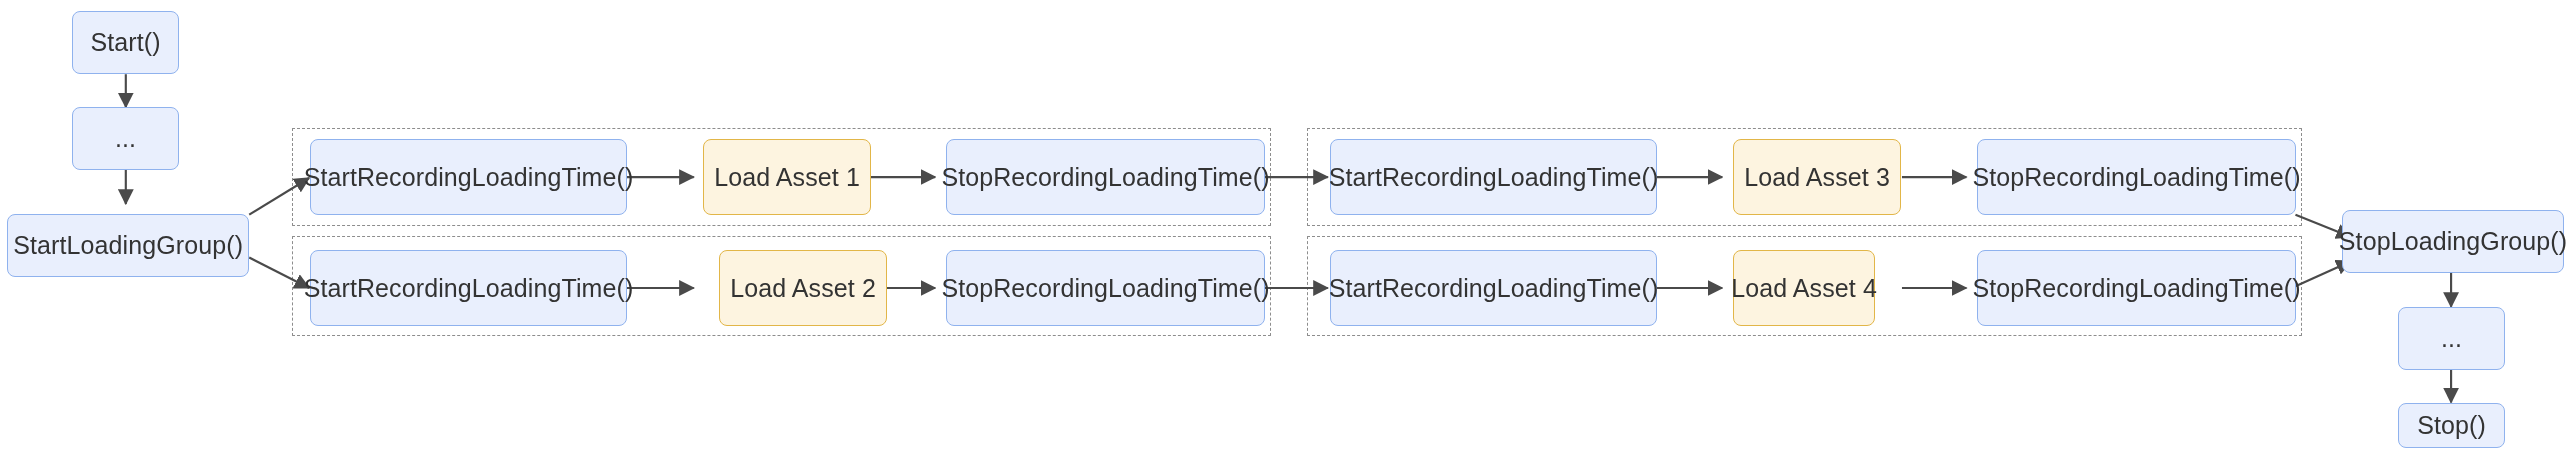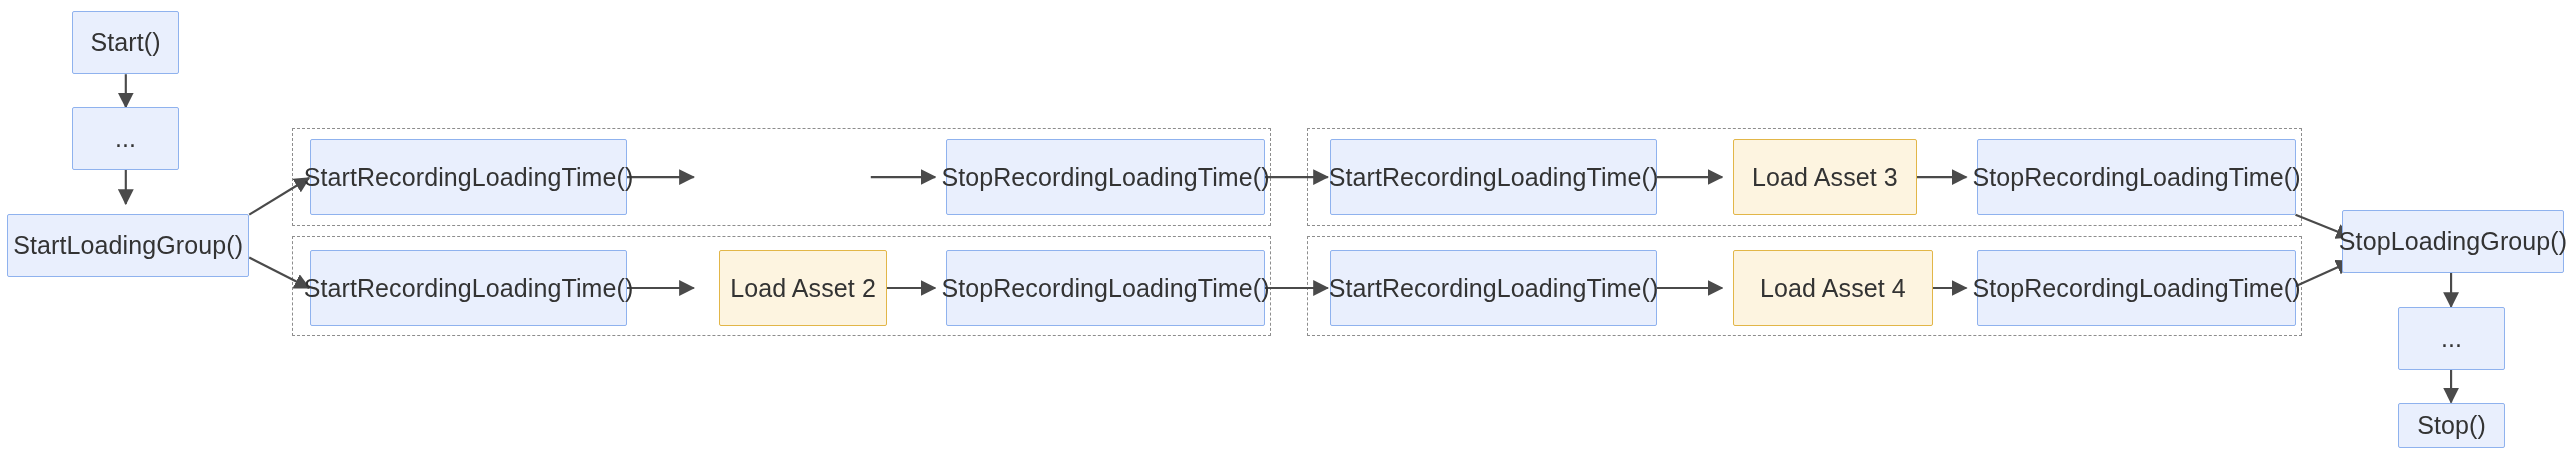--- a/index.html
+++ b/index.html
@@ -25,7 +25,7 @@
     display: flex;
     align-items: center;
     justify-content: center;
-    border-radius: 2px;
+    border-radius: 8px;
     border: 1.8px solid #8fb2ee;
     background: #e9effd;
     color: #333333;

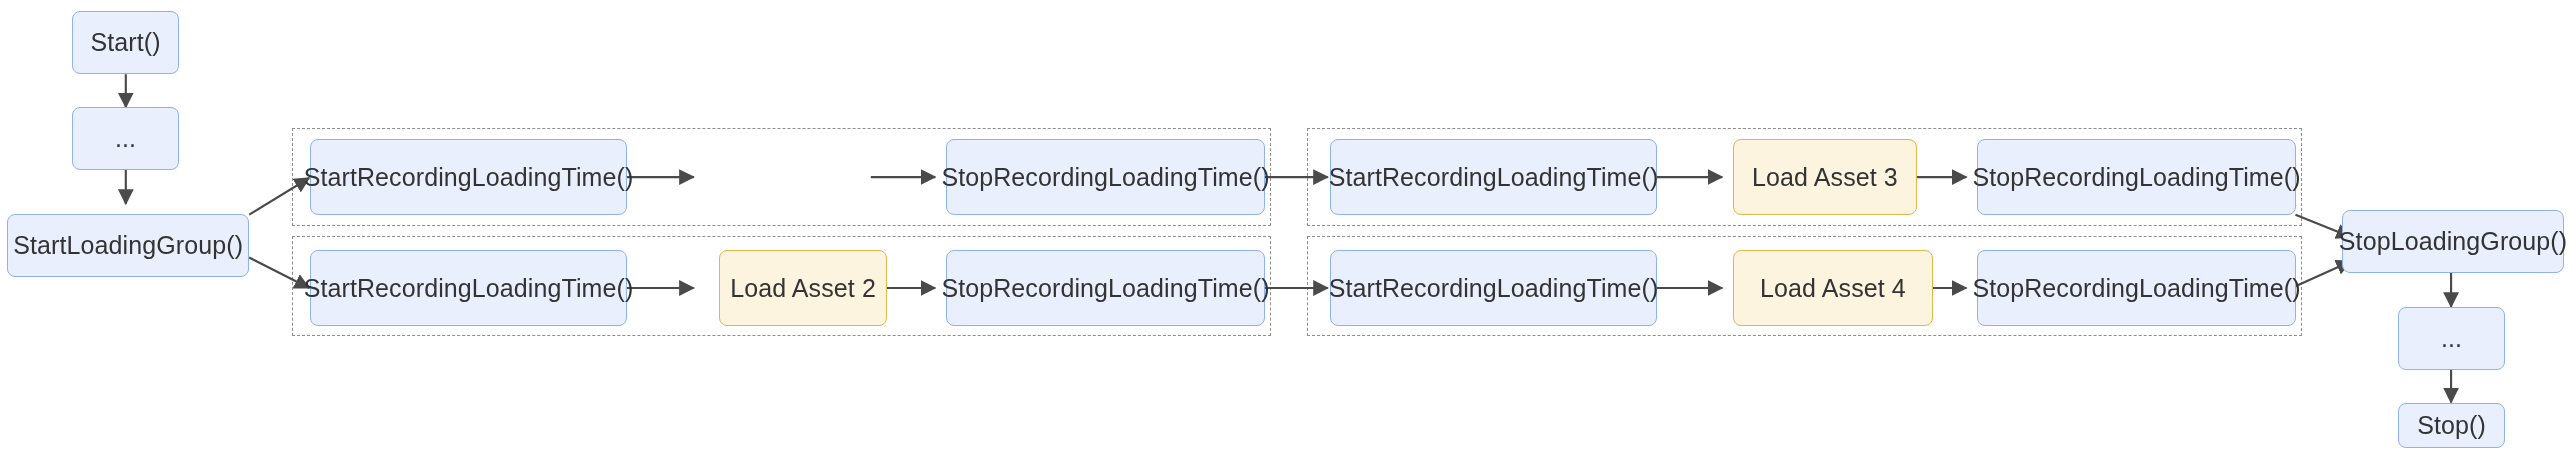--- a/index.html
+++ b/index.html
@@ -120,6 +120,7 @@
   <div class="node" style="left:7.2px; top:205px; width:242px; height:63px;margin-top:9px;">StartLoadingGroup()</div>
 
   <div class="node" style="left:310px; top:139px; width:317px; height:76px;">StartRecordingLoadingTime()</div>
+  <div class="node yellow" style="left:703px; top:139px; width:168px; height:76px;">Load Asset 1</div>
   <div class="node" style="left:946px; top:139px; width:319px; height:76px;">StopRecordingLoadingTime()</div>
 
   <div class="node" style="left:310px; top:250px; width:317px; height:76px;">StartRecordingLoadingTime()</div>

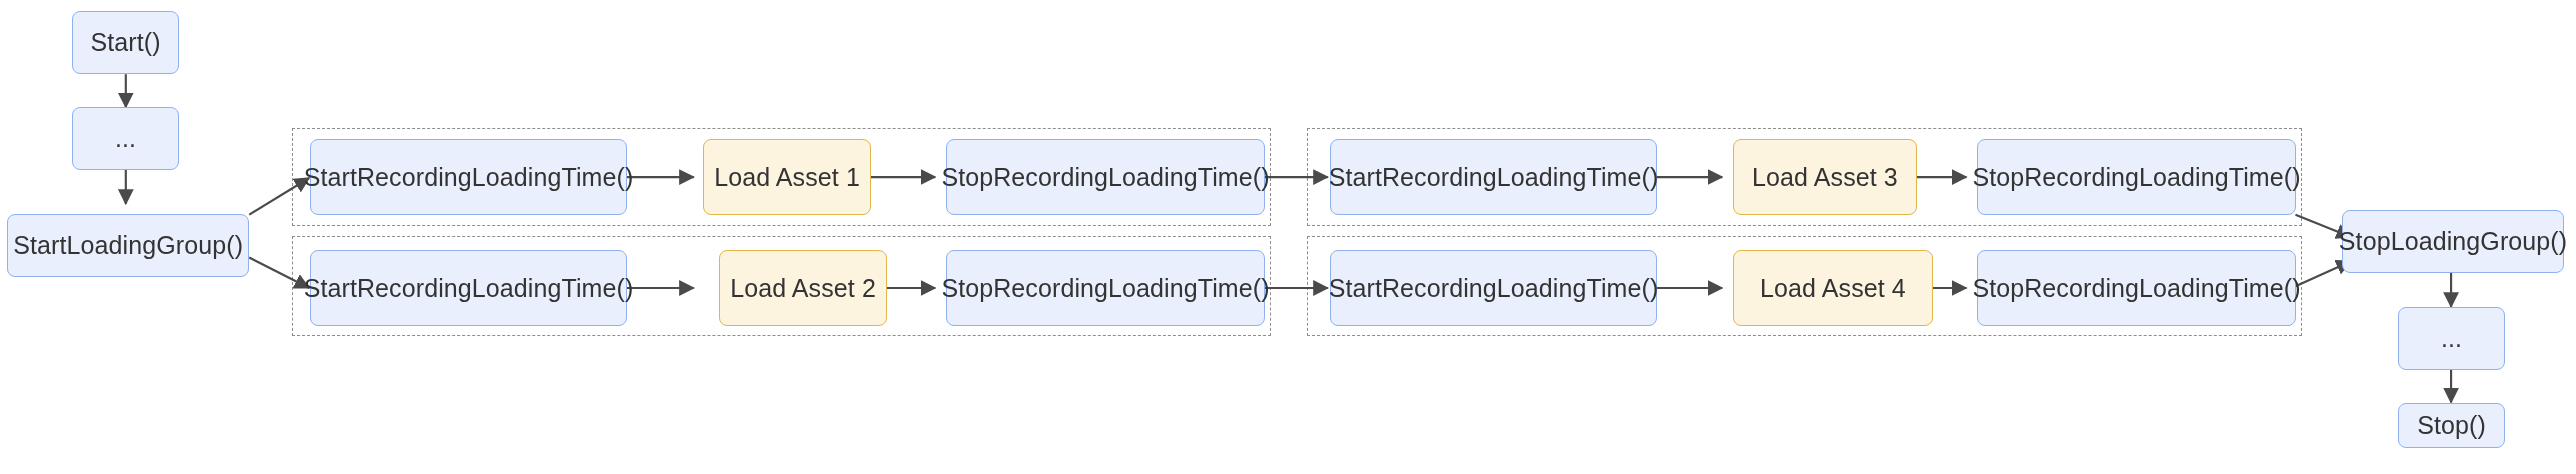--- a/index.html
+++ b/index.html
@@ -128,7 +128,7 @@
   <div class="node" style="left:946px; top:250px; width:319px; height:76px;">StopRecordingLoadingTime()</div>
 
   <div class="node" style="left:1330px; top:139px; width:327px; height:76px;">StartRecordingLoadingTime()</div>
-  <div class="node yellow" style="left:1733px; top:139px; width:184px; height:76px;">Load Asset 3</div>
+  <div class="node yellow" style="left:1733px; top:139px; width:168px; height:76px;">Load Asset 3</div>
   <div class="node" style="left:1977px; top:139px; width:319px; height:76px;">StopRecordingLoadingTime()</div>
 
   <div class="node" style="left:1330px; top:250px; width:327px; height:76px;">StartRecordingLoadingTime()</div>

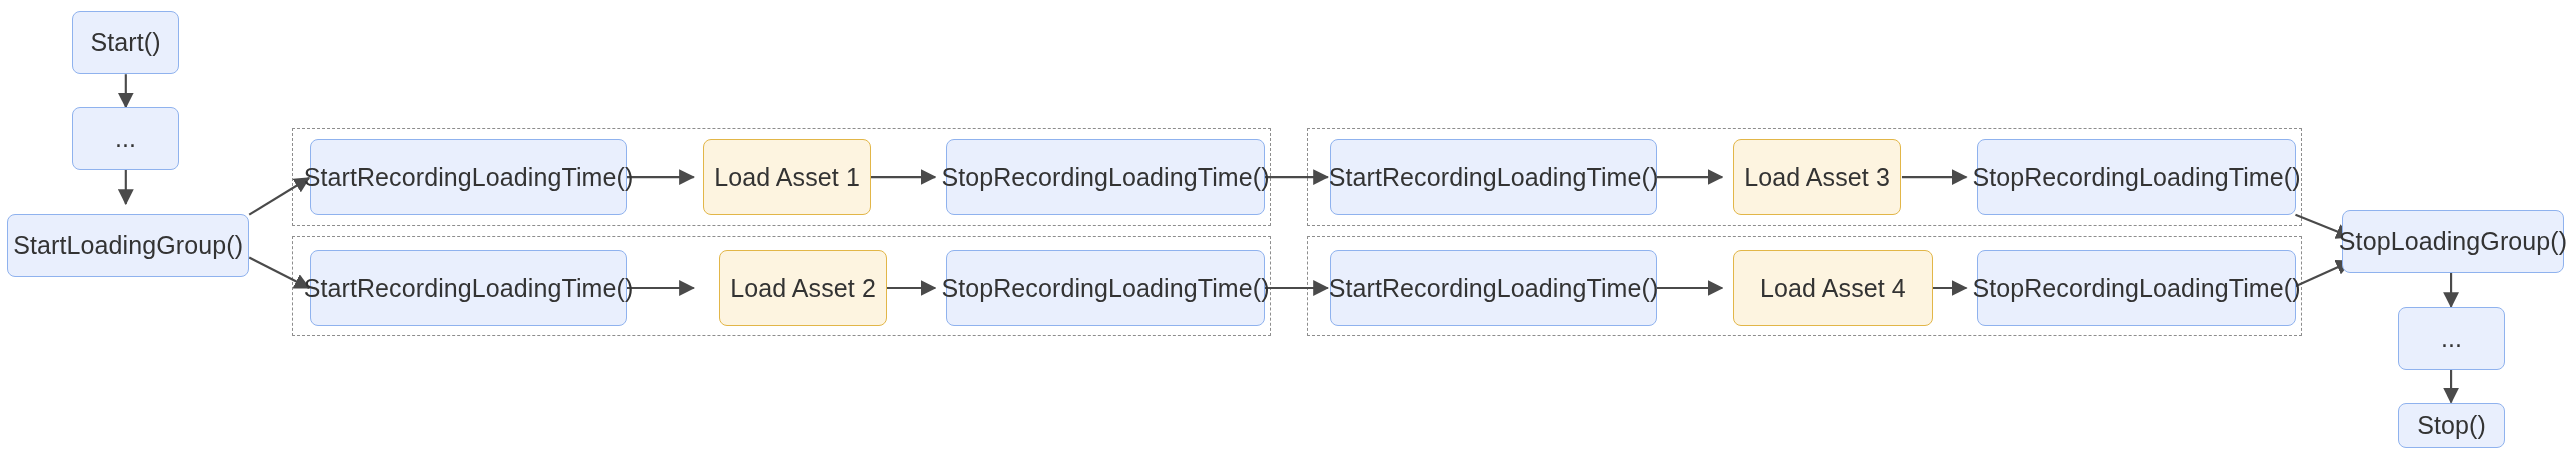--- a/index.html
+++ b/index.html
@@ -132,7 +132,7 @@
   <div class="node" style="left:1977px; top:139px; width:319px; height:76px;">StopRecordingLoadingTime()</div>
 
   <div class="node" style="left:1330px; top:250px; width:327px; height:76px;">StartRecordingLoadingTime()</div>
-  <div class="node yellow" style="left:1733px; top:250px; width:200px; height:76px;">Load Asset 4</div>
+  <div class="node yellow" style="left:1733px; top:250px; width:142px; height:76px;">Load Asset 4</div>
   <div class="node" style="left:1977px; top:250px; width:319px; height:76px;">StopRecordingLoadingTime()</div>
 
   <div class="node" style="left:2342px; top:210px; width:222px; height:63px;">StopLoadingGroup()</div>

